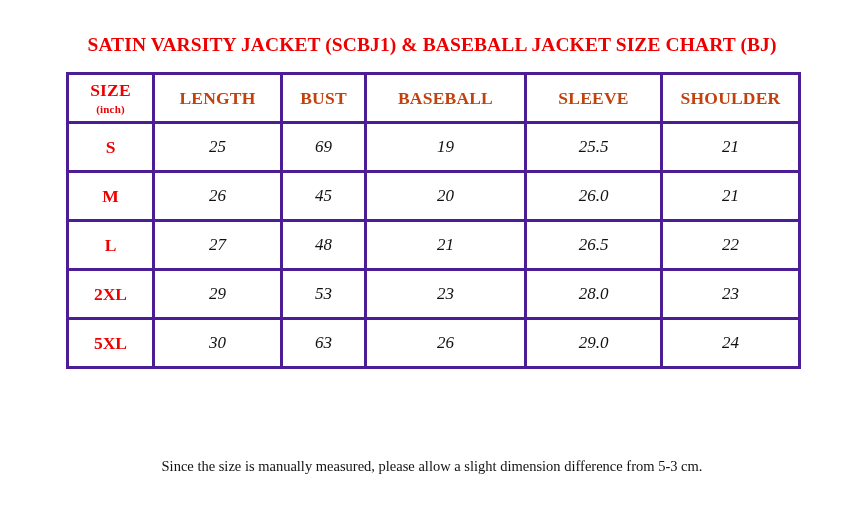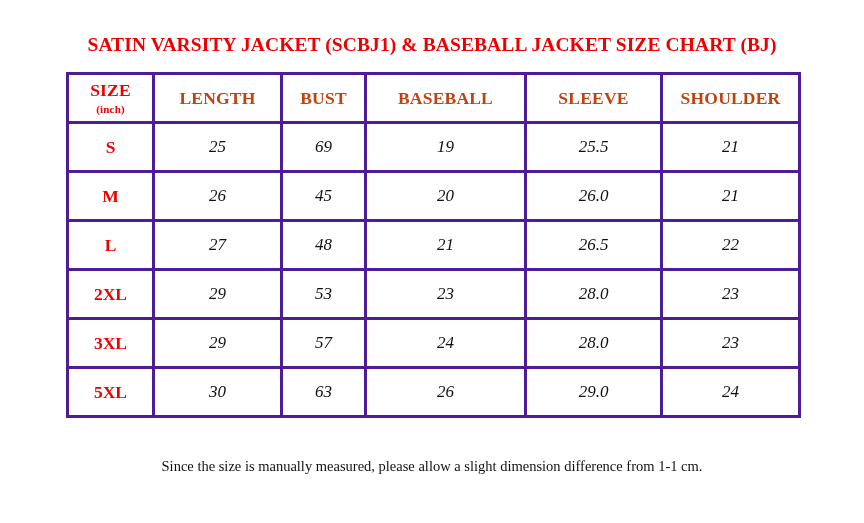--- a/index.html
+++ b/index.html
@@ -162,14 +162,6 @@
           <td class="val">23</td>
         </tr>
         <tr>
-          <td class="size-cell">3XL</td>
-          <td class="val">29</td>
-          <td class="val">57</td>
-          <td class="val">24</td>
-          <td class="val">28.0</td>
-          <td class="val">23</td>
-        </tr>
-        <tr>
           <td class="size-cell">5XL</td>
           <td class="val">30</td>
           <td class="val">63</td>

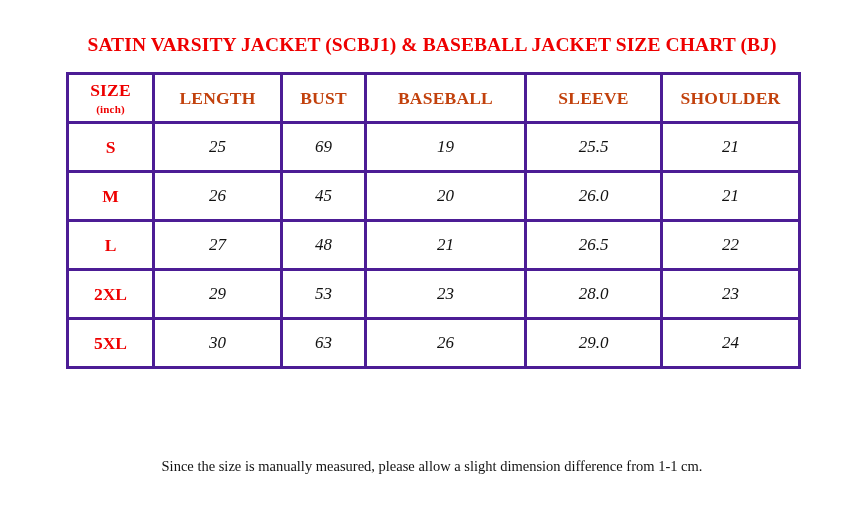--- a/index.html
+++ b/index.html
@@ -173,7 +173,7 @@
     </table>
   </div>
 
-  <div class="footnote">Since the size is manually measured, please allow a slight dimension difference from 1-1 cm.</div>
+  <div class="footnote">Since the size is manually measured, please allow a slight dimension difference from 5-3 cm.</div>
 
 </div>
 

